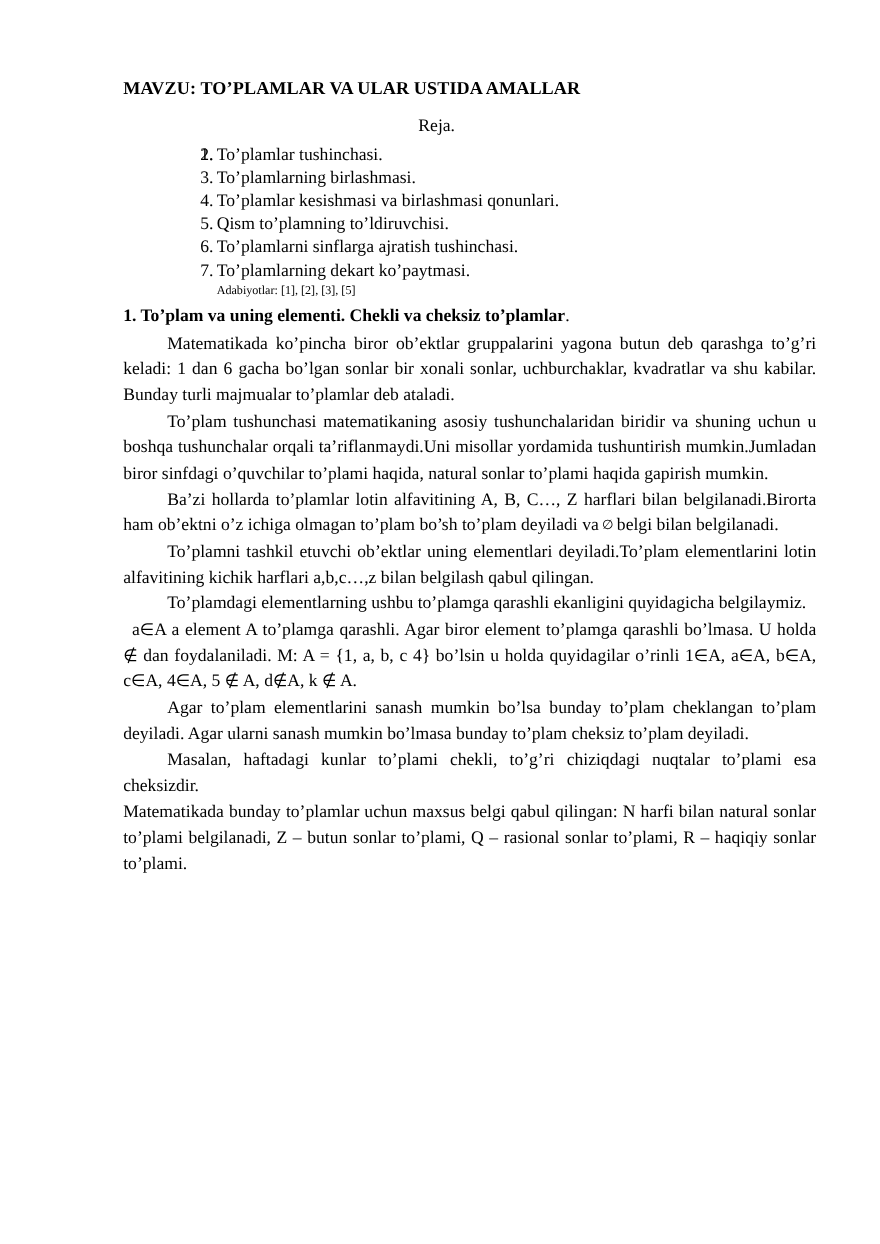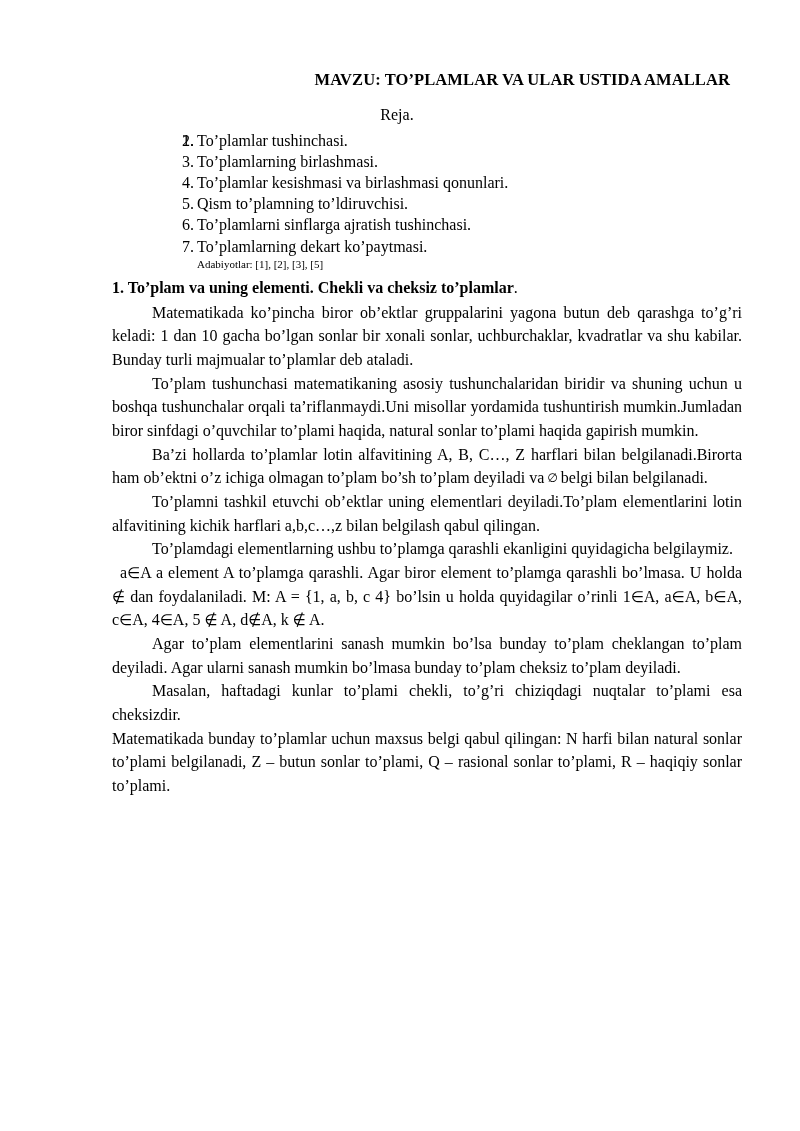--- a/index.html
+++ b/index.html
@@ -26,7 +26,7 @@
   .doc-title {
     font-size: 16.5px;
     font-weight: bold;
-    text-align: right;
+    text-align: left;
     letter-spacing: 0.1px;
     margin: 0 0 13px 0;
     line-height: 1.25;

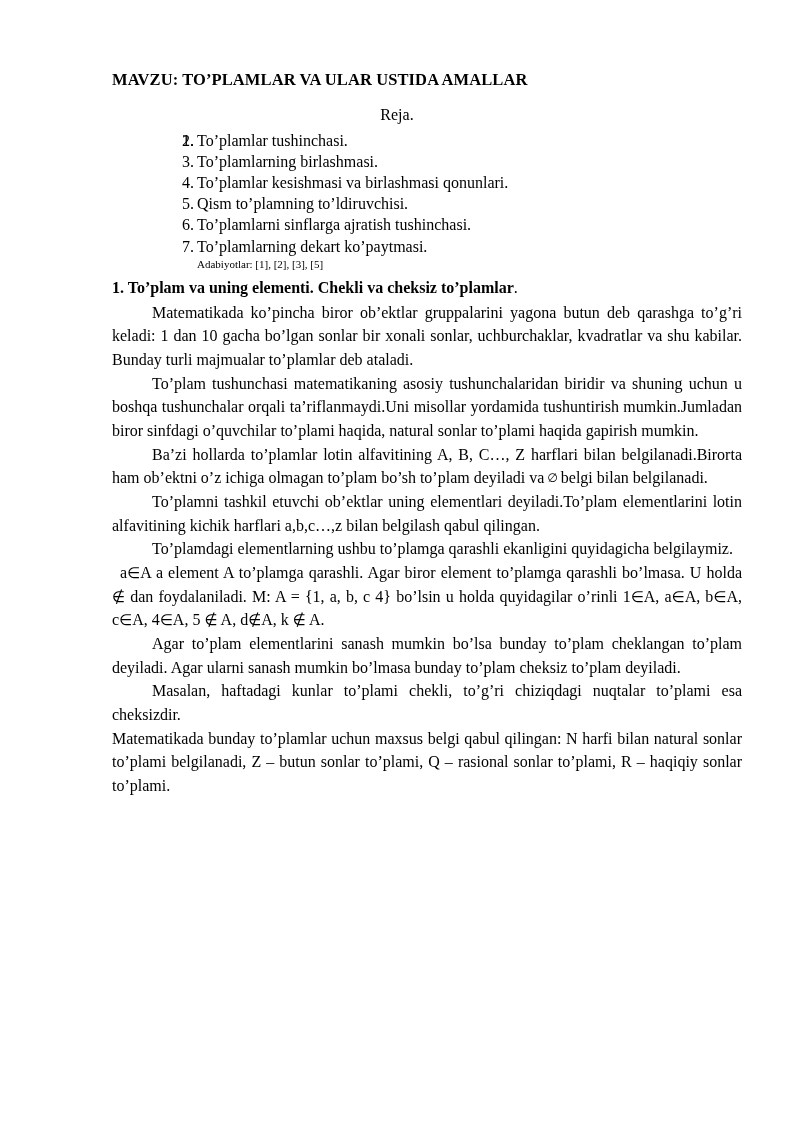--- a/index.html
+++ b/index.html
@@ -140,7 +140,7 @@
 
   <div class="section-head"><b>1. To’plam va uning elementi. Chekli va cheksiz to’plamlar</b><span>.</span></div>
 
-  <p class="body">Matematikada ko’pincha biror ob’ektlar gruppalarini yagona butun deb qarashga to’g’ri keladi: 1 dan 10 gacha bo’lgan sonlar bir xonali sonlar, uchburchaklar, kvadratlar va shu kabilar. Bunday turli majmualar to’plamlar deb ataladi.</p>
+  <p class="body">Matematikada ko’pincha biror ob’ektlar gruppalarini yagona butun deb qarashga to’g’ri keladi: 1 dan 6 gacha bo’lgan sonlar bir xonali sonlar, uchburchaklar, kvadratlar va shu kabilar. Bunday turli majmualar to’plamlar deb ataladi.</p>
 
   <p class="body">To’plam tushunchasi matematikaning asosiy tushunchalaridan biridir va shuning uchun u boshqa tushunchalar orqali ta’riflanmaydi.Uni misollar yordamida tushuntirish mumkin.Jumladan biror sinfdagi o’quvchilar to’plami haqida, natural sonlar to’plami haqida gapirish mumkin.</p>
 

